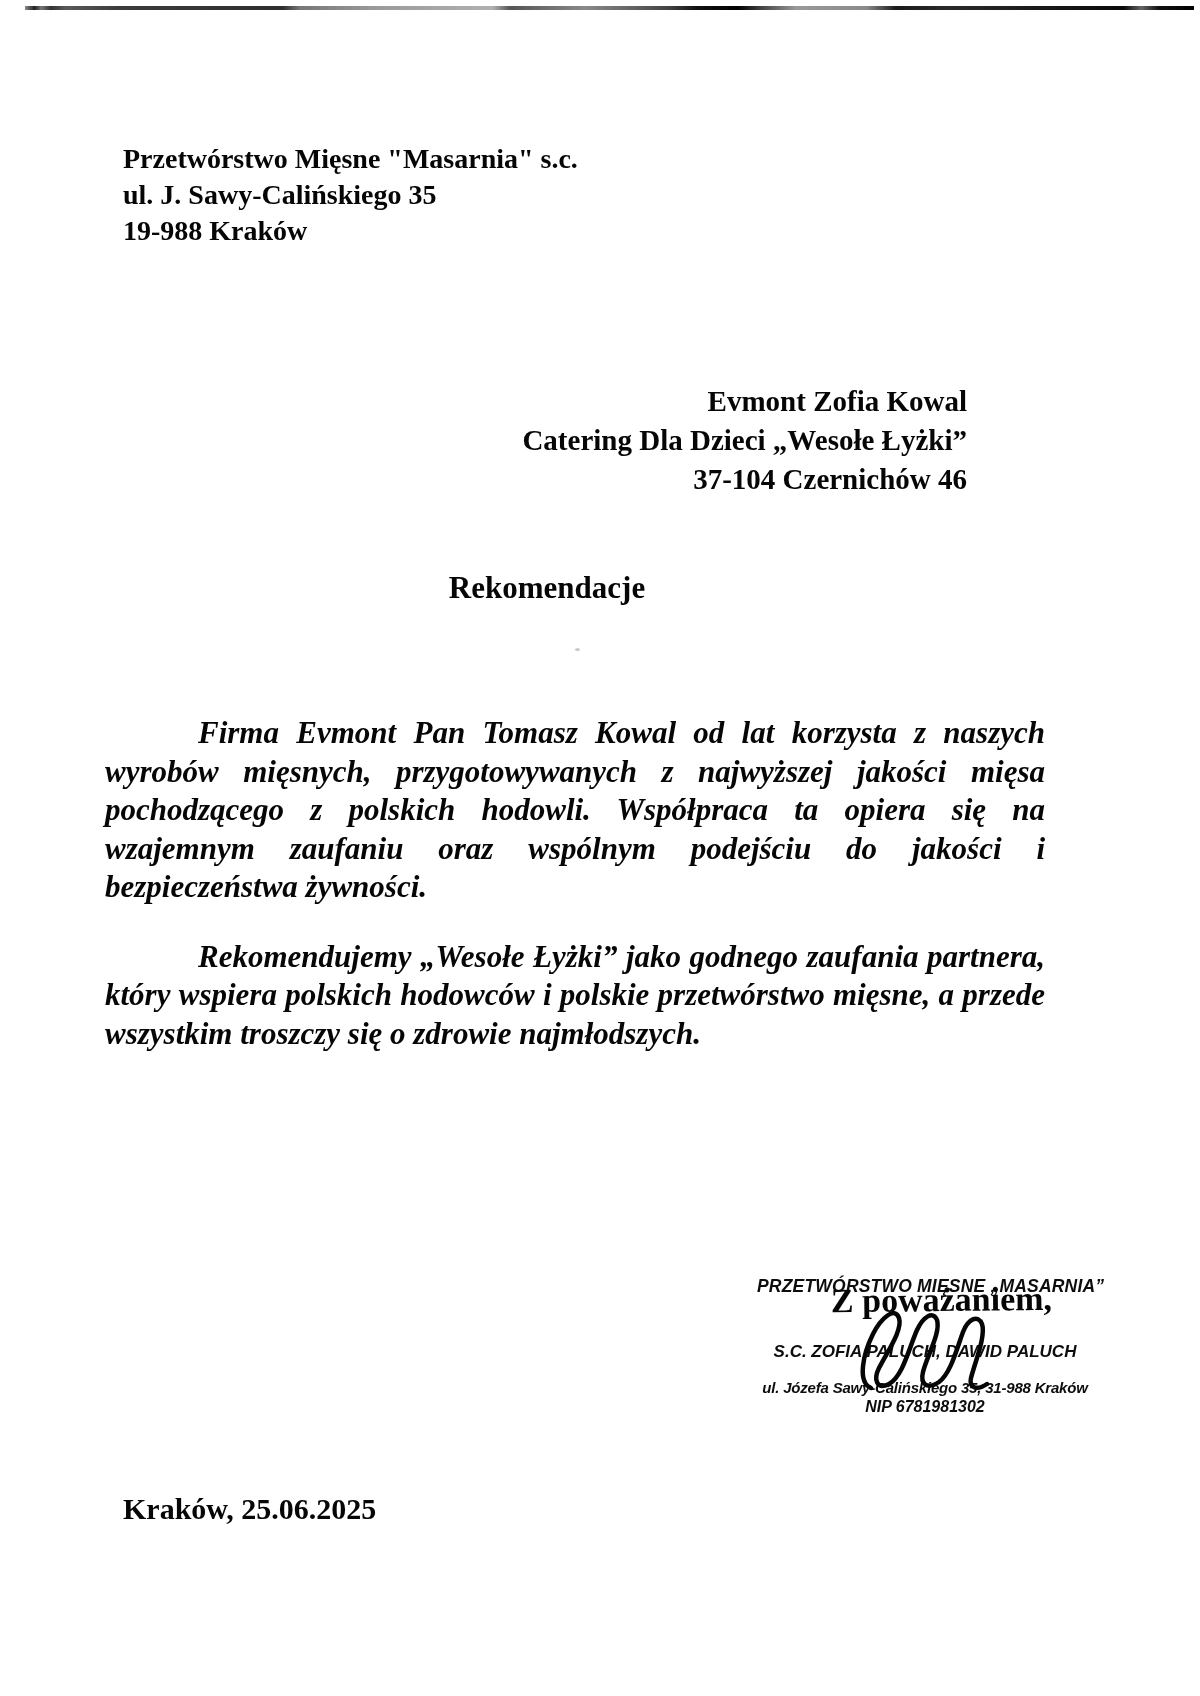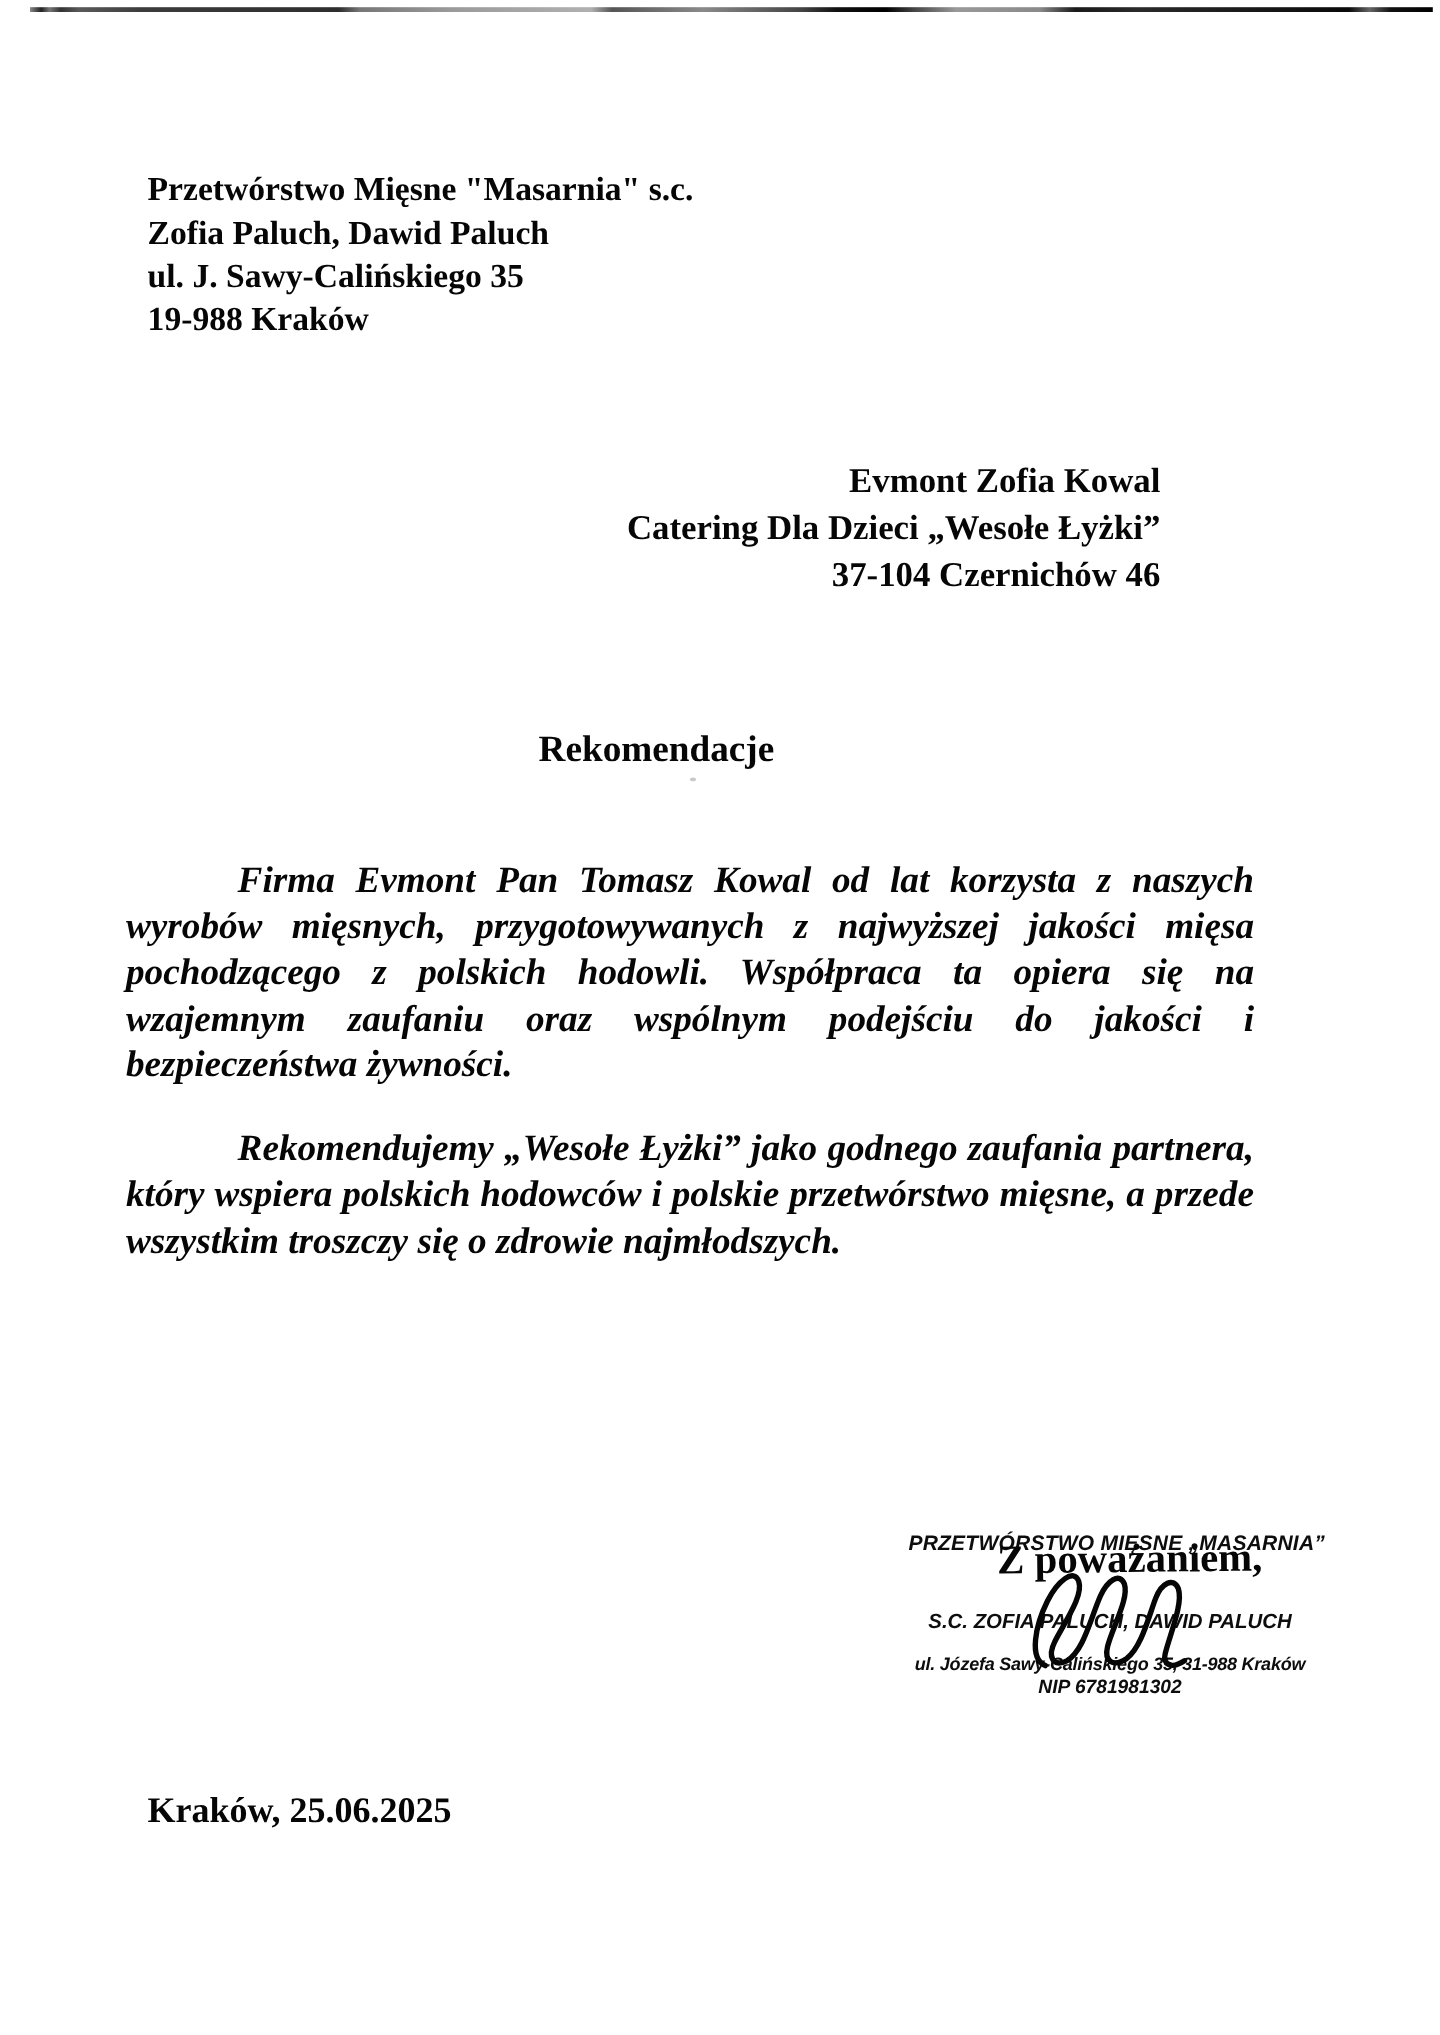--- a/index.html
+++ b/index.html
@@ -75,7 +75,6 @@
 
   <div class="sender">
     <div>Przetwórstwo Mięsne "Masarnia" s.c.</div>
-    <div>Zofia Paluch, Dawid Paluch</div>
     <div>ul. J. Sawy-Calińskiego 35</div>
     <div>19-988 Kraków</div>
   </div>

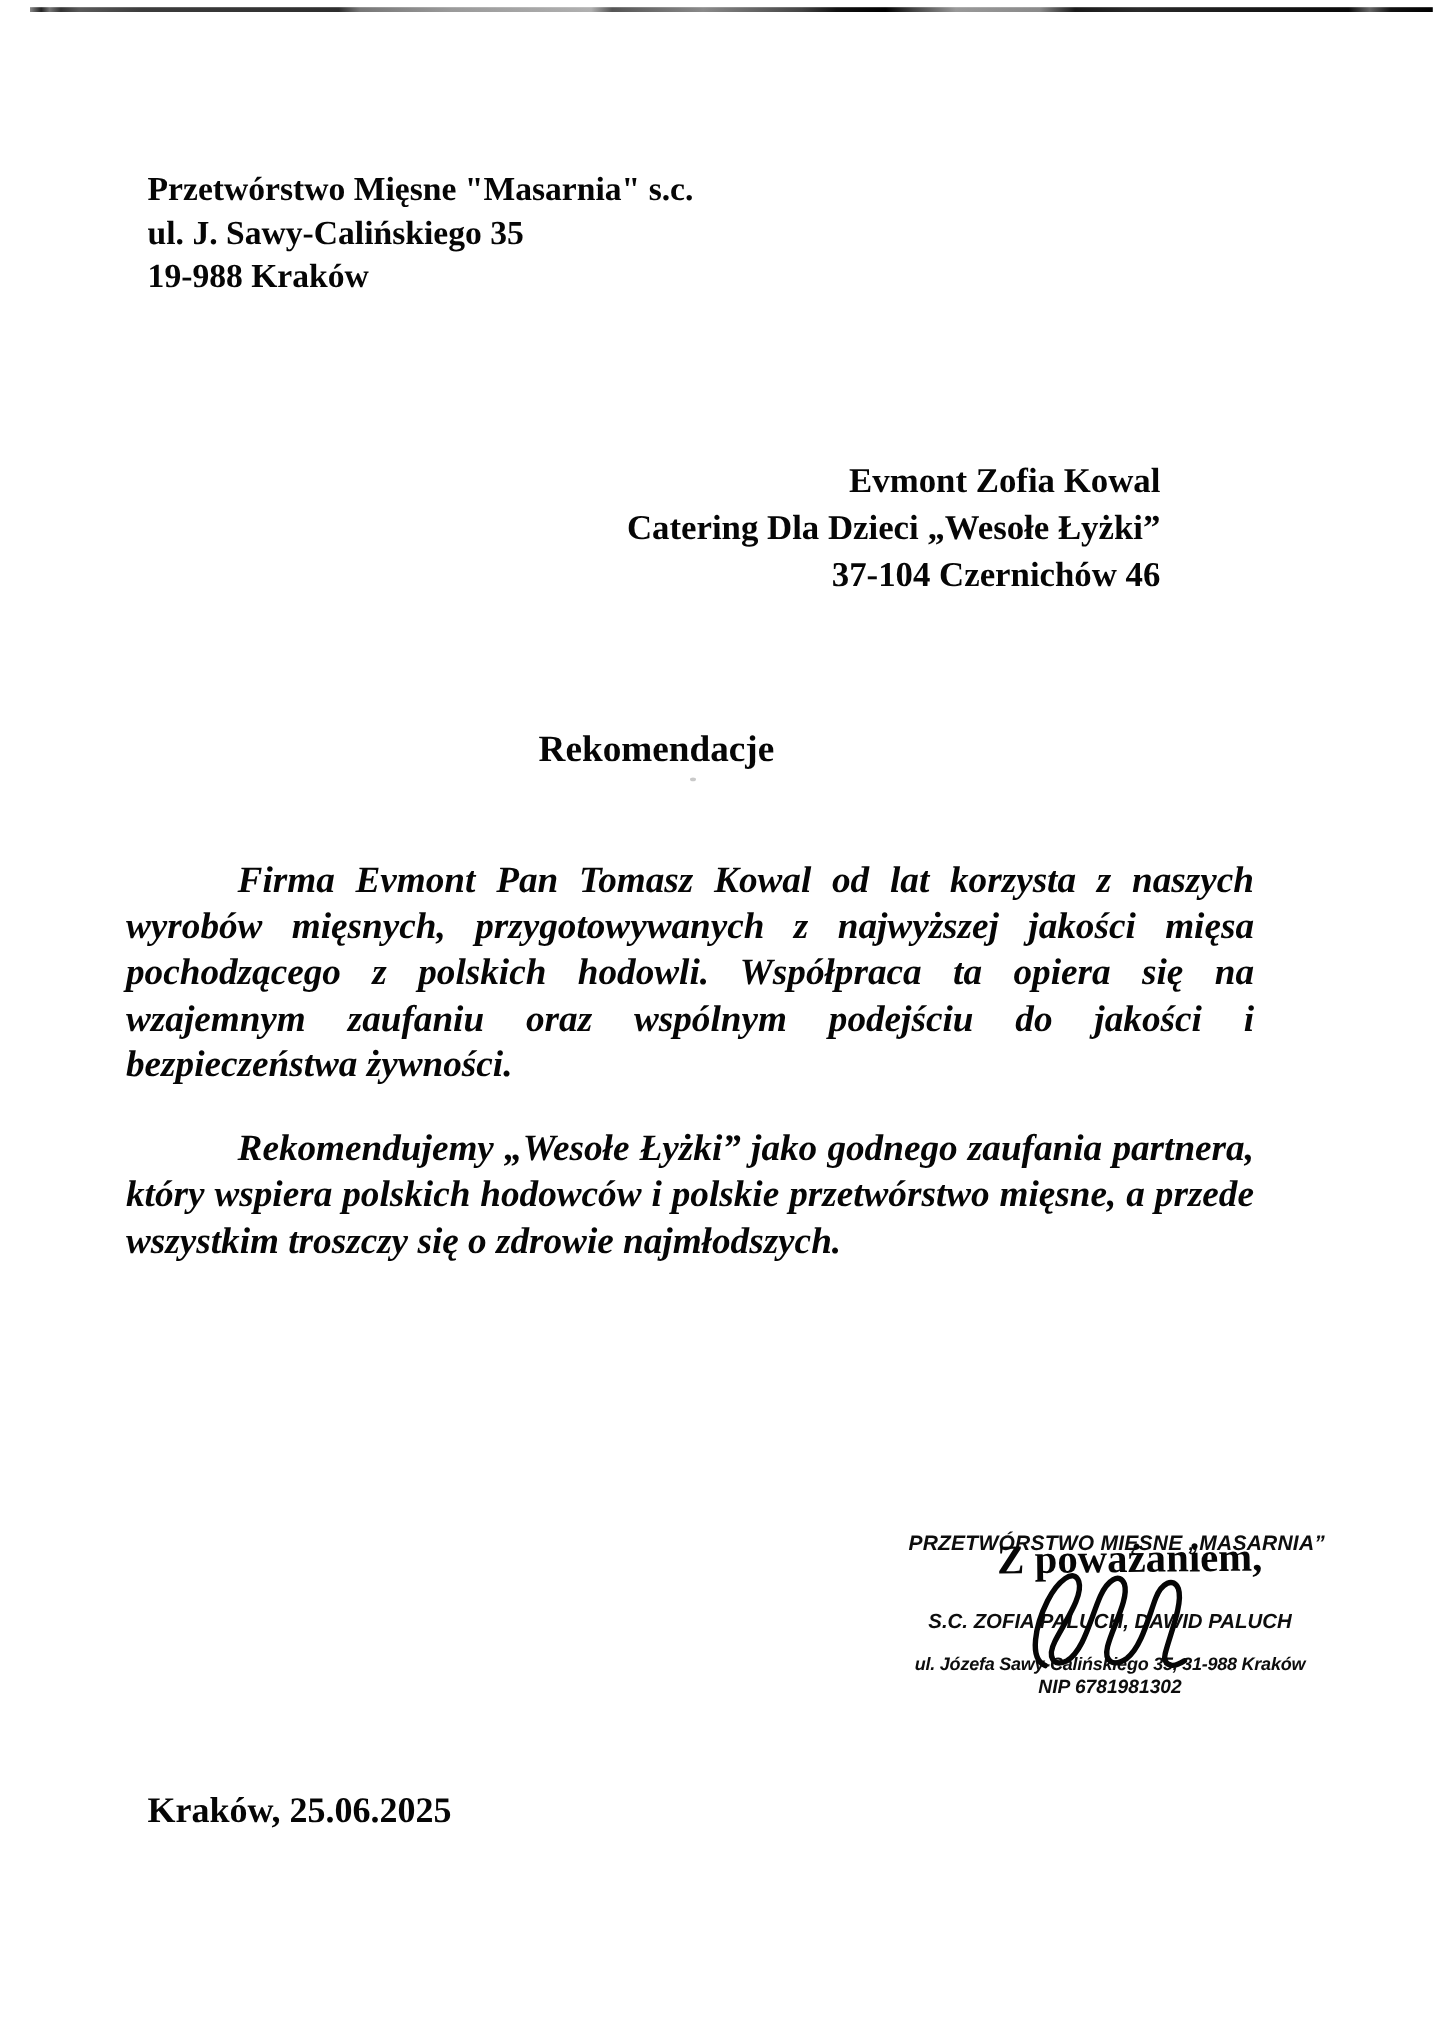--- a/index.html
+++ b/index.html
@@ -36,7 +36,7 @@
     font-size:29px; line-height:39px; text-align:right;
   }
   .title {
-    position:absolute; left:0; top:606px; width:1094px;
+    position:absolute; left:0; top:570px; width:1094px;
     text-align:center; font-size:31px;
   }
   .body-text {

